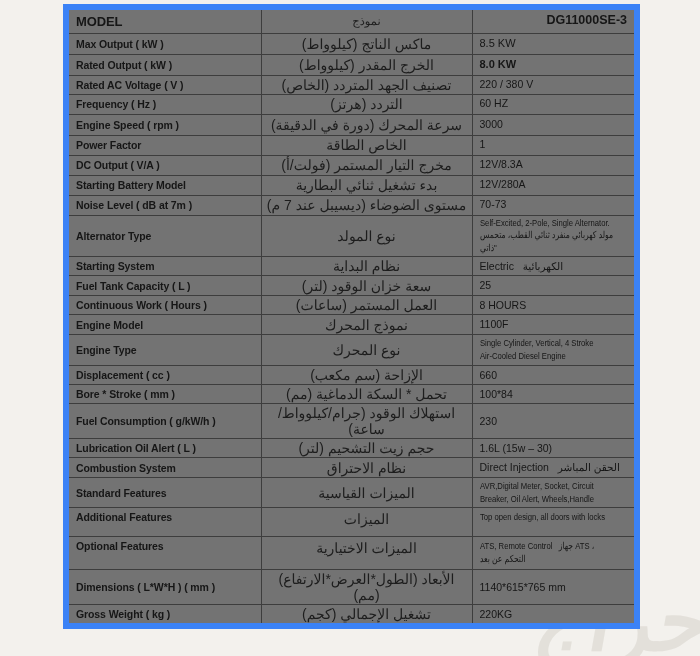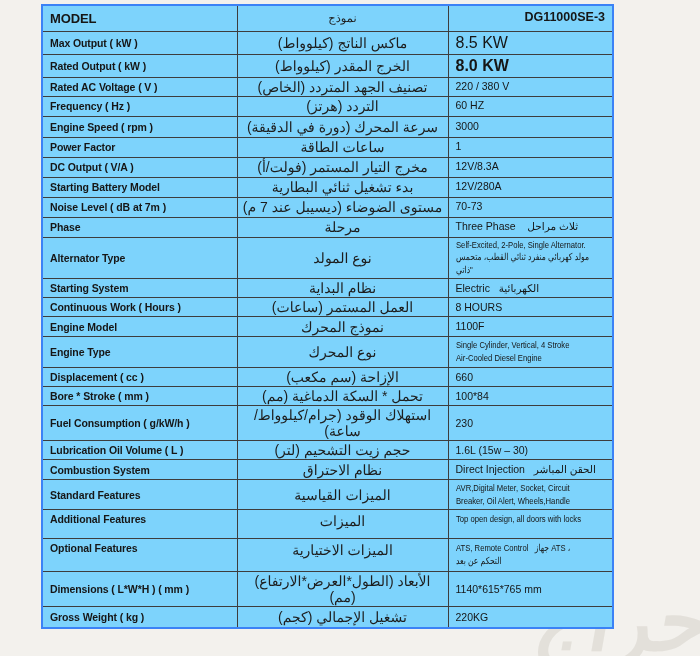--- a/index.html
+++ b/index.html
@@ -14,9 +14,9 @@
     transform:skewX(-10deg);letter-spacing:-4px;user-select:none;
   }
   table.spec{
-    position:absolute;left:41px;top:4px;z-index:1;
+    position:absolute;left:63px;top:4px;z-index:1;
     width:571px;table-layout:fixed;border-collapse:collapse;
-    background:#7dd3fc;border:2px solid #3b82f6;
+    background:#737373;border:6px solid #3b82f6;
   }
   td{
     border:1px solid #3d3d3d;

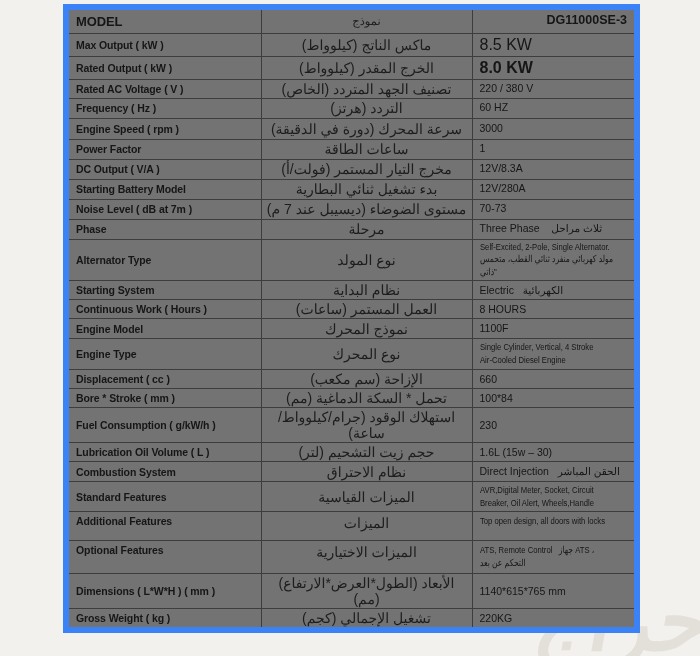--- a/index.html
+++ b/index.html
@@ -29,7 +29,7 @@
   tr.head .c-en{font-size:13px;}
   tr.head .c-ar{font-size:11.5px;}
   tr.head .c-val{font-size:12.5px;font-weight:bold;text-align:right;}
-  .v-big{font-size:16px;}
+  .v-big{font-size:11px;}
   .v-bold{font-weight:bold;}
   .squish .v{
     font-size:9.6px;white-space:pre-line;line-height:1.35;

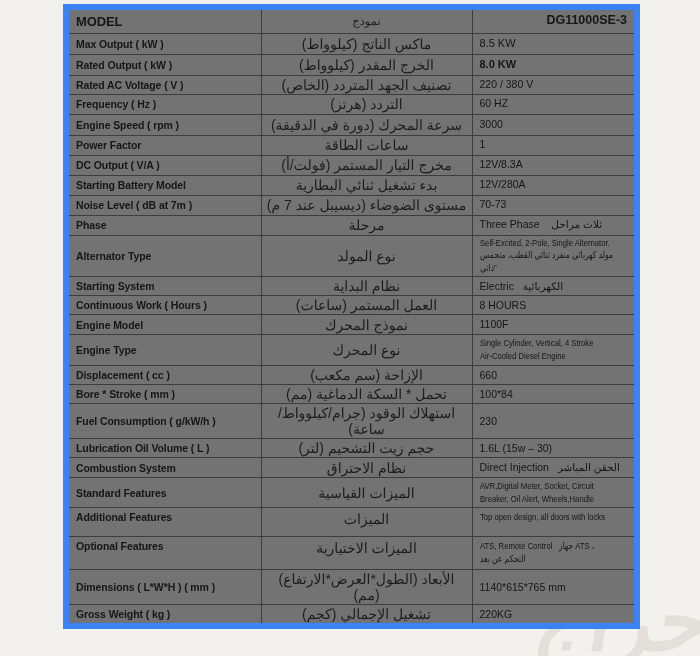--- a/index.html
+++ b/index.html
@@ -96,7 +96,7 @@
     </tr>
     <tr class="h20">
       <td class="c-en">Power Factor</td>
-      <td class="c-ar">ساعات الطاقة</td>
+      <td class="c-ar">الخاص الطاقة</td>
       <td class="c-val">
           <div class="v">1</div>
         </td>

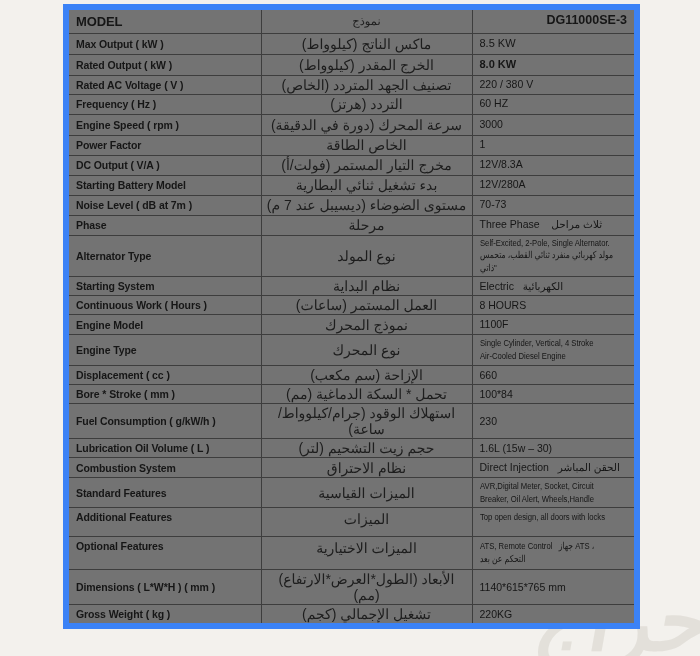--- a/index.html
+++ b/index.html
@@ -122,13 +122,6 @@
           <div class="v">70-73</div>
         </td>
     </tr>
-    <tr class="h20">
-      <td class="c-en">Phase</td>
-      <td class="c-ar">مرحلة</td>
-      <td class="c-val">
-          <div class="v">Three Phase &nbsp;&nbsp; ثلاث مراحل</div>
-        </td>
-    </tr>
     <tr class="h29 squish">
       <td class="c-en">Alternator Type</td>
       <td class="c-ar">نوع المولد</td>

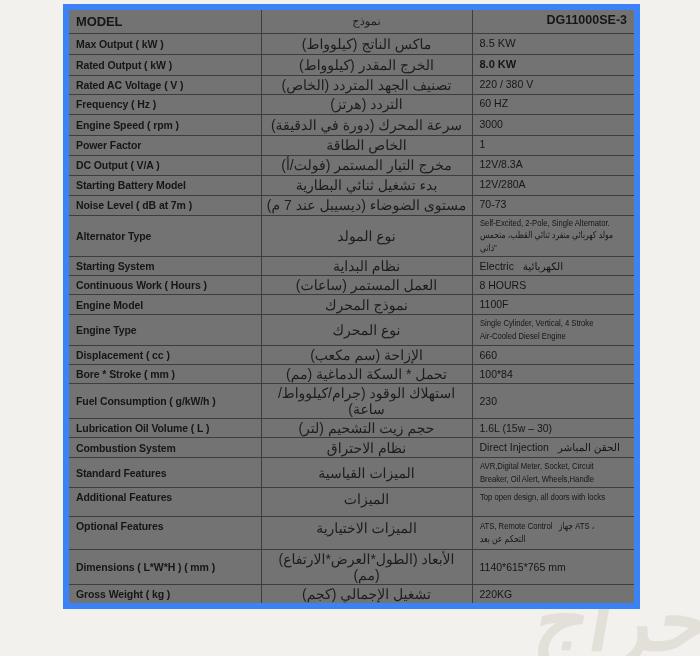--- a/index.html
+++ b/index.html
@@ -137,6 +137,13 @@
           <div class="v">Electric &nbsp; الكهربائية</div>
         </td>
     </tr>
+    <tr class="h20">
+      <td class="c-en">Fuel Tank Capacity ( L )</td>
+      <td class="c-ar">سعة خزان الوقود (لتر)</td>
+      <td class="c-val">
+          <div class="v">25</div>
+        </td>
+    </tr>
     <tr class="h19">
       <td class="c-en">Continuous Work ( Hours )</td>
       <td class="c-ar">العمل المستمر (ساعات)</td>

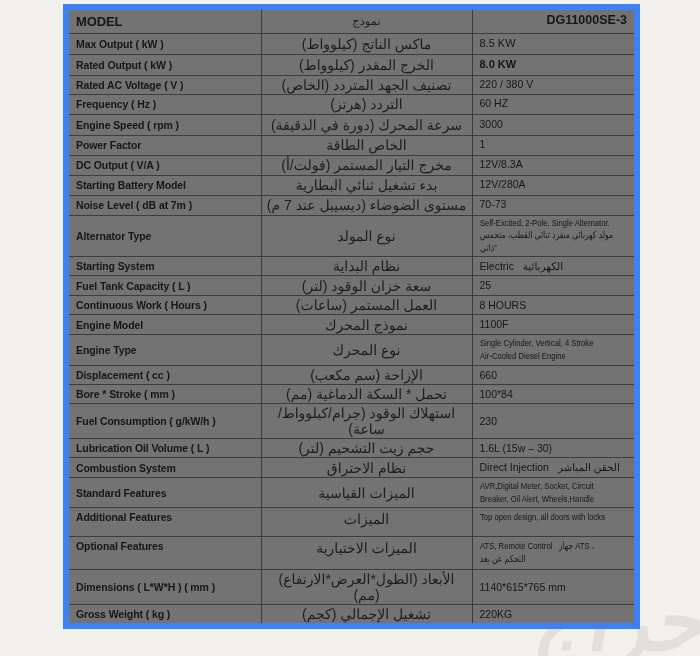--- a/index.html
+++ b/index.html
@@ -188,7 +188,7 @@
         </td>
     </tr>
     <tr class="h19">
-      <td class="c-en">Lubrication Oil Volume ( L )</td>
+      <td class="c-en">Lubrication Oil Alert ( L )</td>
       <td class="c-ar">حجم زيت التشحيم (لتر)</td>
       <td class="c-val">
           <div class="v">1.6L (15w – 30)</div>

